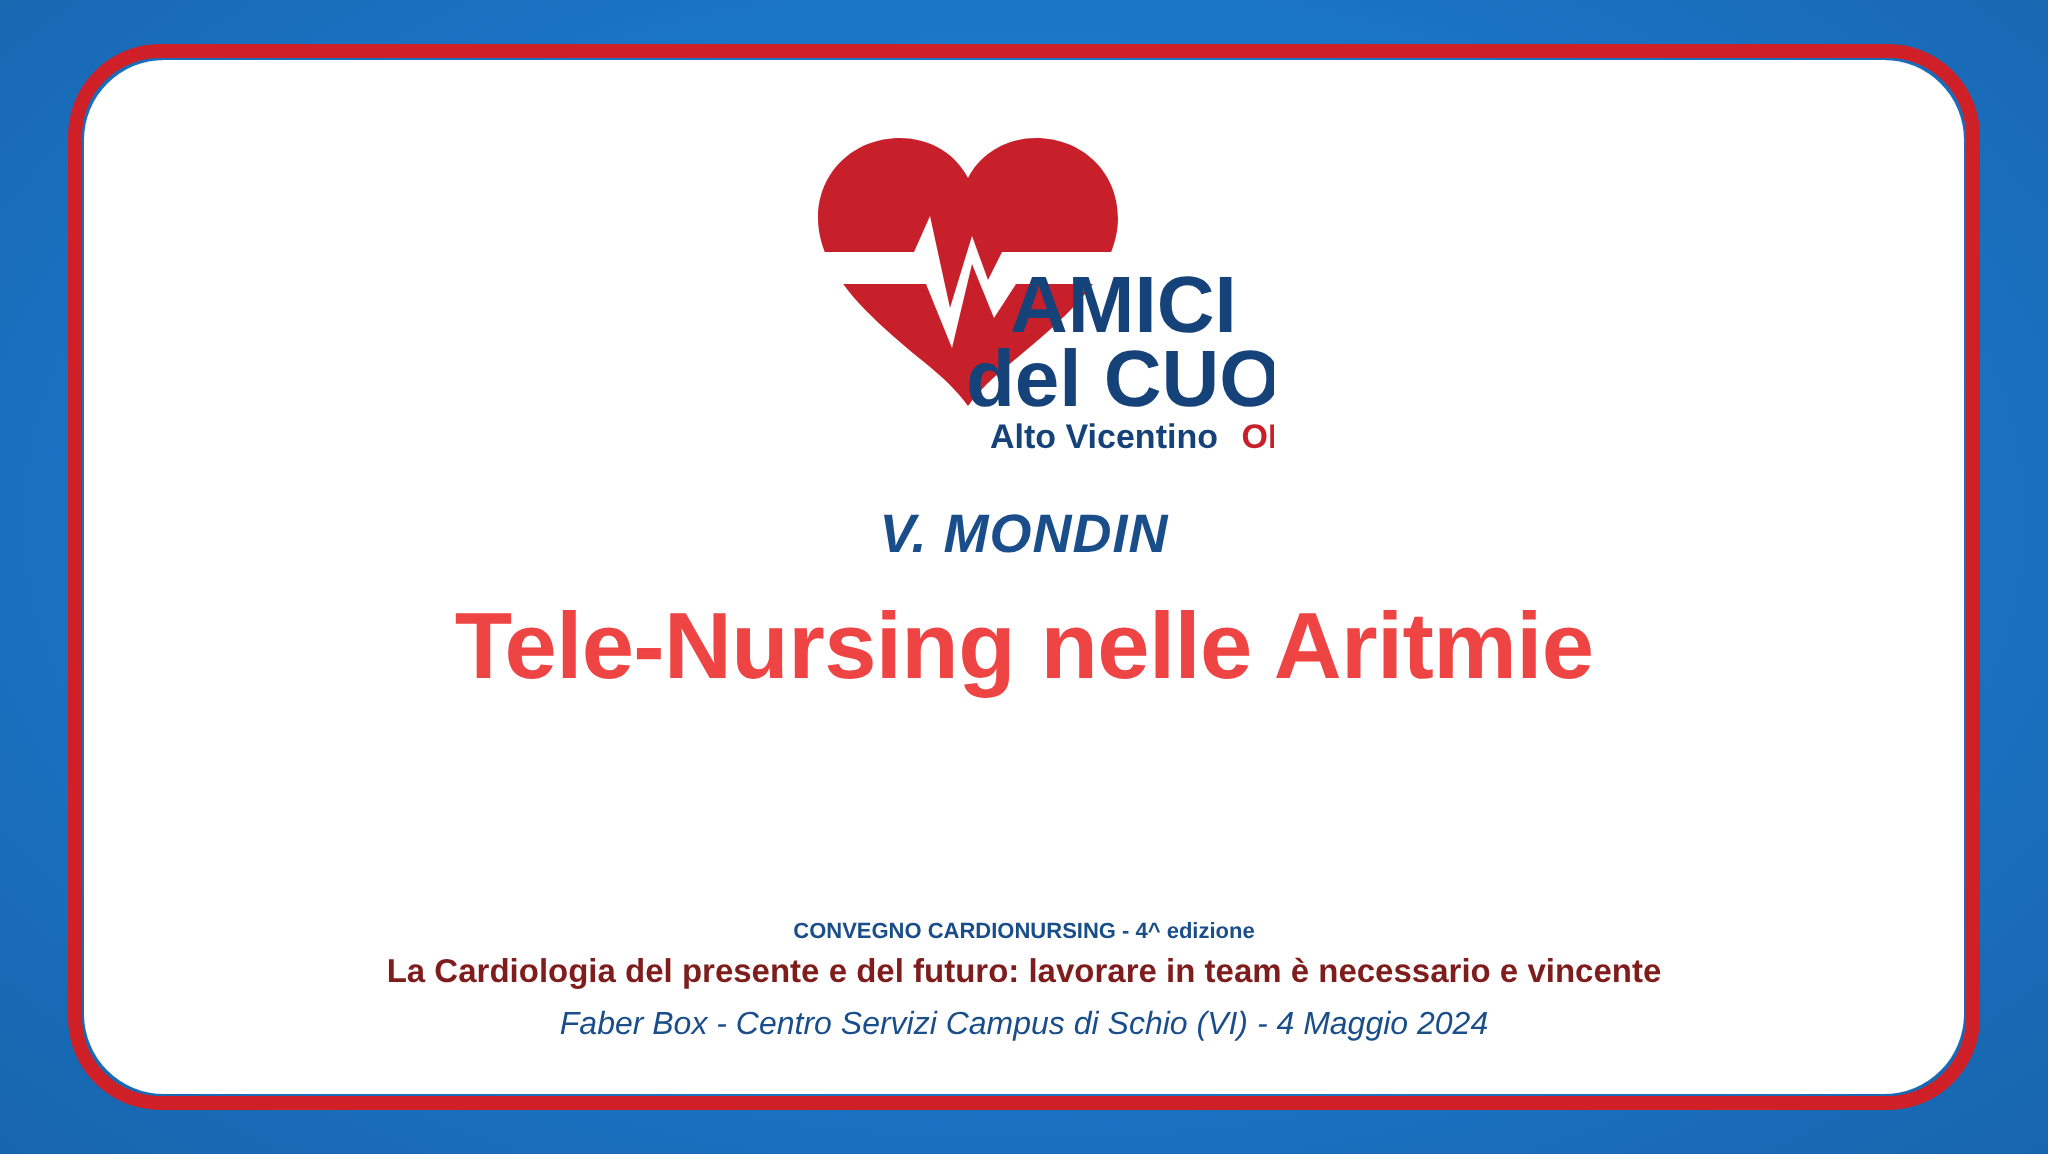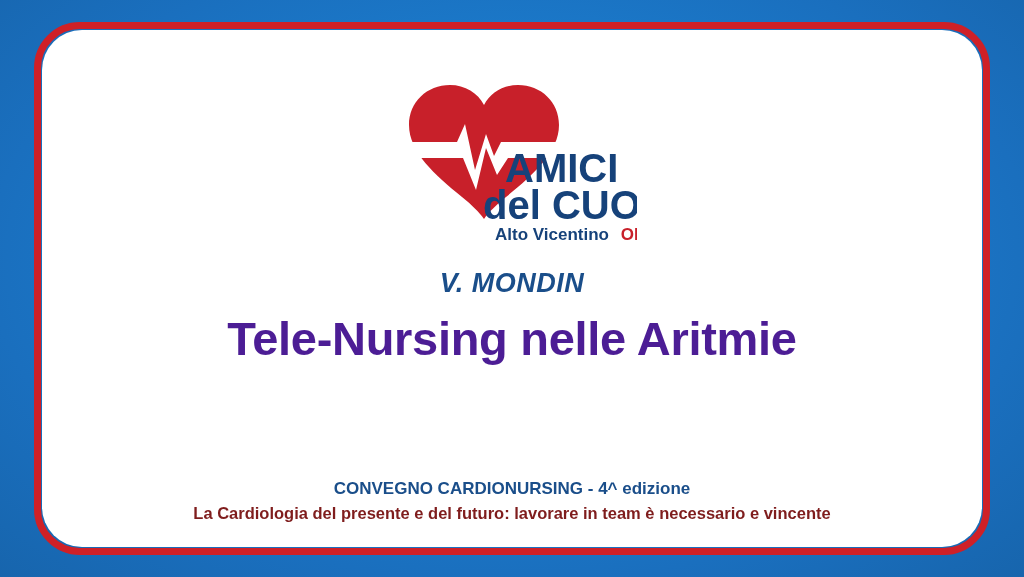--- a/index.html
+++ b/index.html
@@ -54,7 +54,6 @@
     display: flex;
     flex-direction: column;
     align-items: center;
-    margin-top: 16px;
   }
 
   

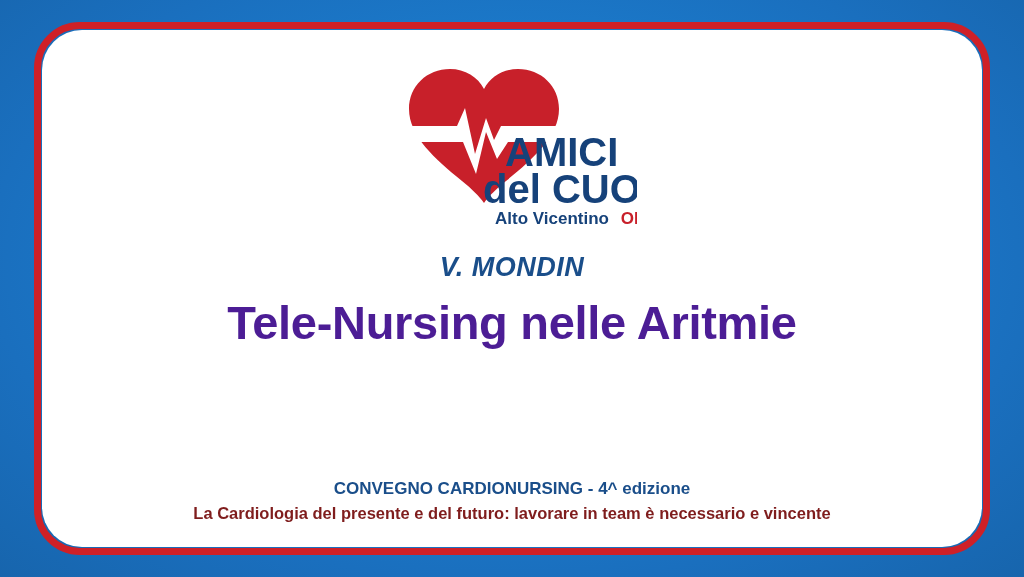--- a/index.html
+++ b/index.html
@@ -83,7 +83,7 @@
     font-family: "Liberation Sans", sans-serif;
     font-weight: bold;
     font-size: 47px;
-    color: #4c1d95;
+    color: #ef4444;
     letter-spacing: -0.3px;
     text-align: right;
   }

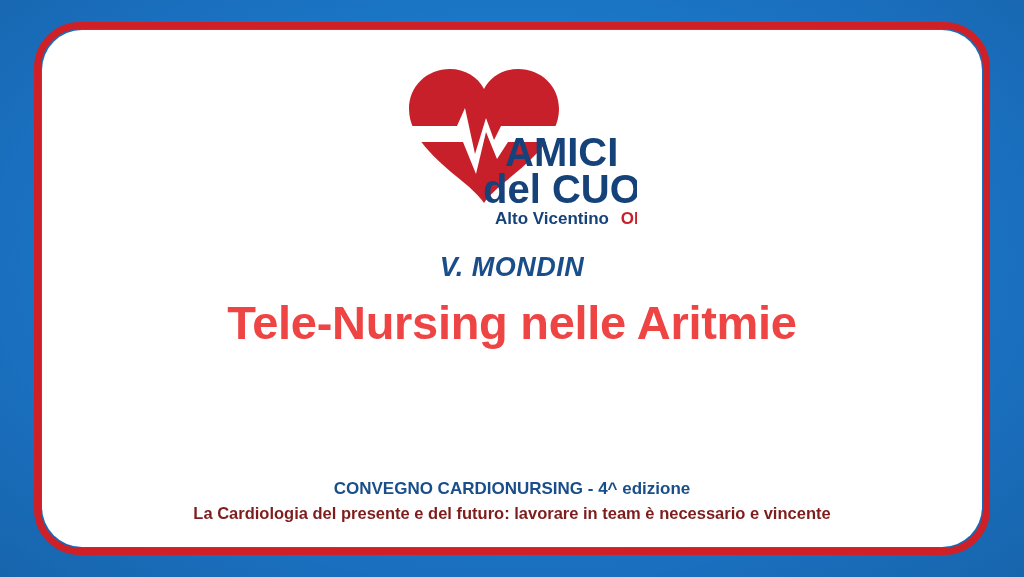--- a/index.html
+++ b/index.html
@@ -99,7 +99,7 @@
   .footer-line1 {
     font-family: "Liberation Sans", sans-serif;
     font-weight: bold;
-    font-size: 17px;
+    font-size: 11px;
     color: #1a4e8a;
     line-height: 1.42;
   }

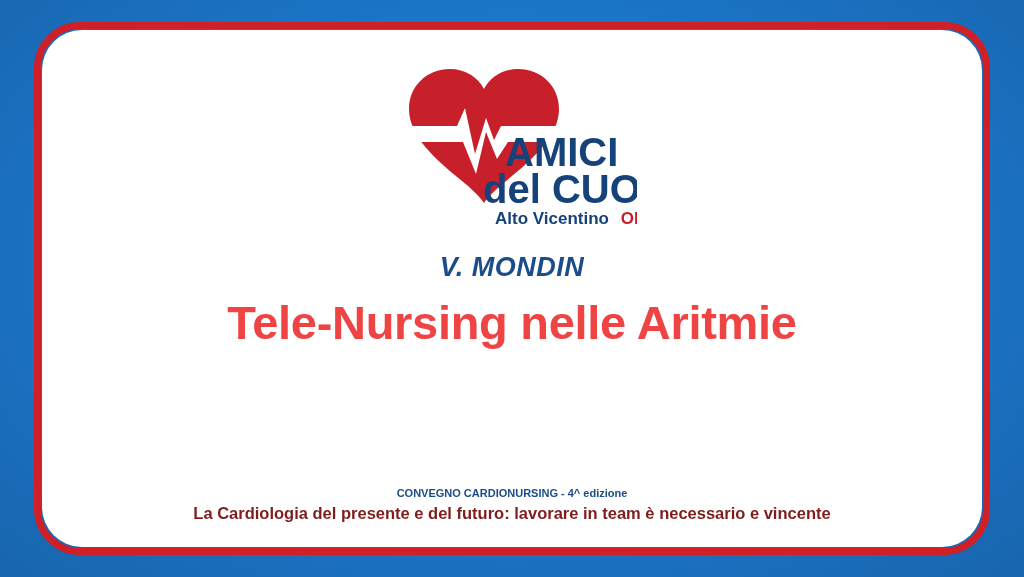--- a/index.html
+++ b/index.html
@@ -162,6 +162,7 @@
       <div class="footer">
         <div class="footer-line1">CONVEGNO CARDIONURSING - 4^ edizione</div>
         <div class="footer-line2">La Cardiologia del presente e del futuro: lavorare in team è necessario e vincente</div>
+        <div class="footer-line3">Faber Box - Centro Servizi Campus di Schio (VI) - 4 Maggio 2024</div>
       </div>
 
     </div>

